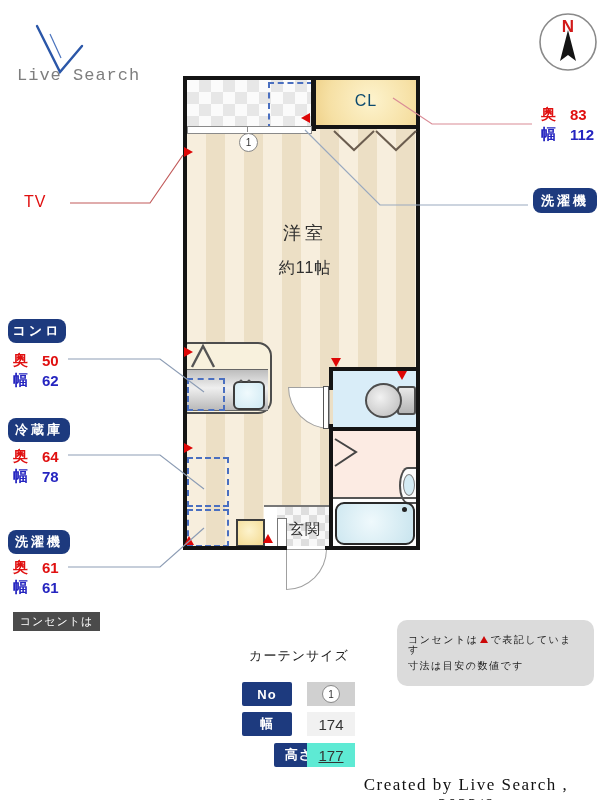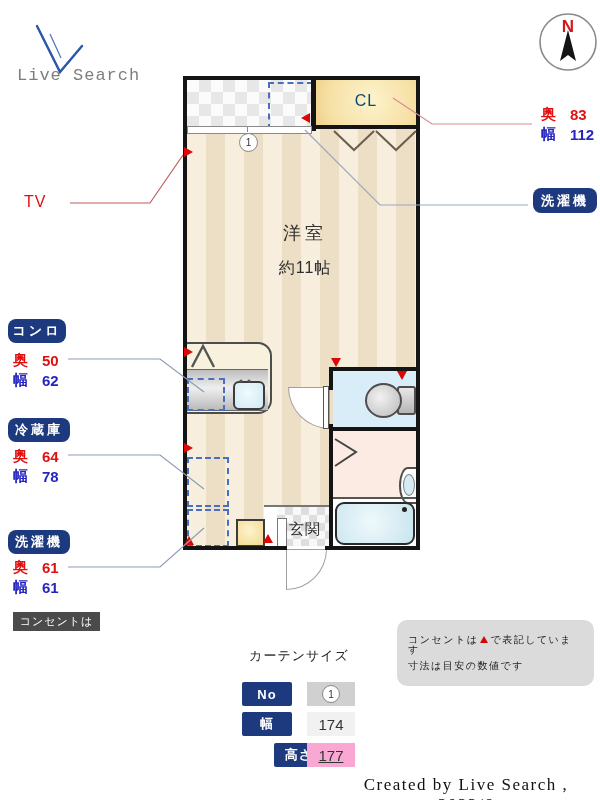--- a/index.html
+++ b/index.html
@@ -218,7 +218,7 @@
   <div class="abs tbl-label" style="left:242px;top:712px;width:50px;height:24px;">幅</div>
   <div class="abs tbl-val" style="left:307px;top:712px;width:48px;height:24px;background:#f1f1f1;">174</div>
   <div class="abs tbl-label" style="left:242px;top:743px;width:50px;height:24px;margin-left:32px;">高さ</div>
-  <div class="abs tbl-val" style="left:307px;top:743px;width:48px;height:24px;background:#f9a8d4;text-decoration:underline;">177</div>
+  <div class="abs tbl-val" style="left:307px;top:743px;width:48px;height:24px;background:#5eead4;text-decoration:underline;">177</div>
 
   <div class="abs" style="left:340px;top:775px;width:252px;text-align:center;font-family:'Liberation Serif',serif;
        font-size:17px;letter-spacing:1.5px;color:#111;">Created by Live Search , 2023/6</div>

